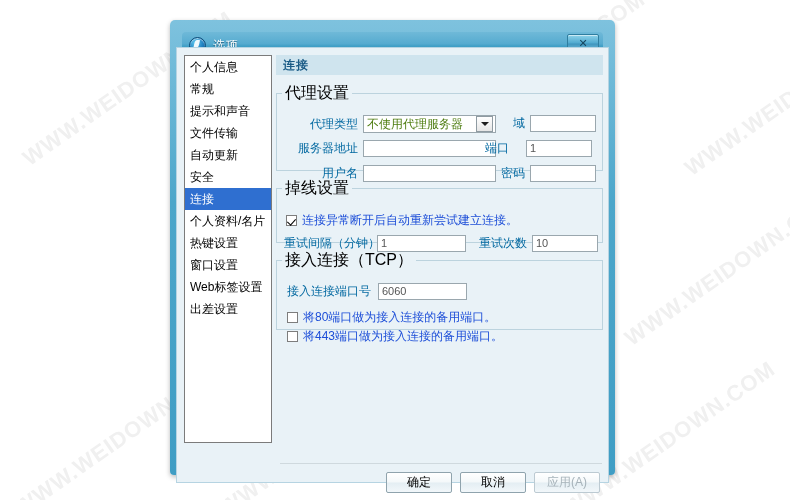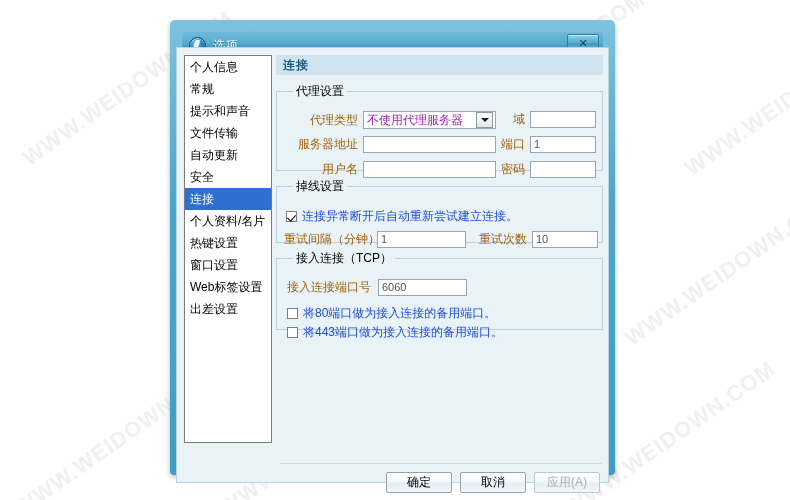--- a/index.html
+++ b/index.html
@@ -150,9 +150,9 @@
     box-sizing: border-box;
   }
   fieldset.group > legend {
-    margin-left: 16px;
+    margin-left: 5px;
     padding: 0 3px;
-    font-size: 12px;
+    font-size: 16px;
     color: #000000;
   }
 

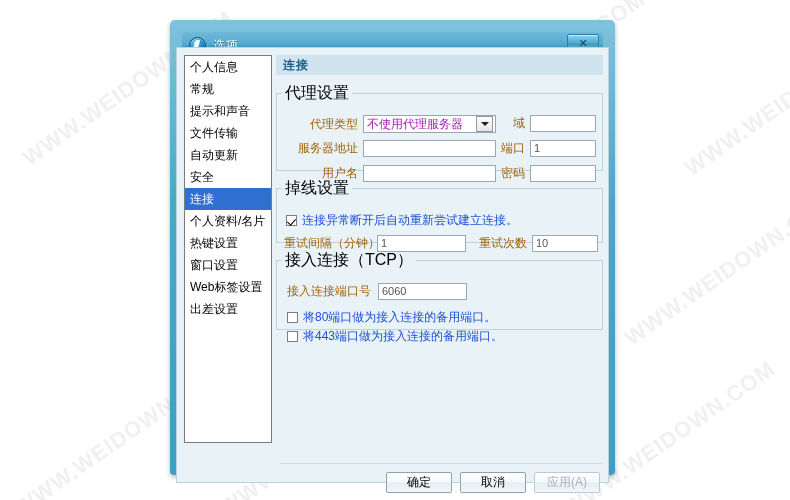--- a/index.html
+++ b/index.html
@@ -159,7 +159,7 @@
   .row { position: absolute; display: flex; align-items: center; }
   .lbl {
     font-size: 12px;
-    color: #a16207;
+    color: #0369a1;
     text-align: right;
     white-space: nowrap;
   }

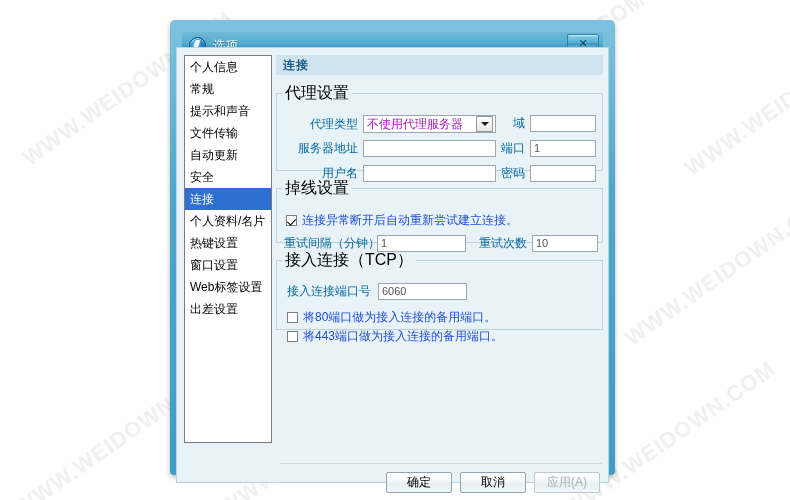--- a/index.html
+++ b/index.html
@@ -187,7 +187,7 @@
   }
   .combo .val {
     font-size: 12px;
-    color: #a21caf;
+    color: #4d7c0f;
     padding-left: 3px;
     flex: 1;
     white-space: nowrap;

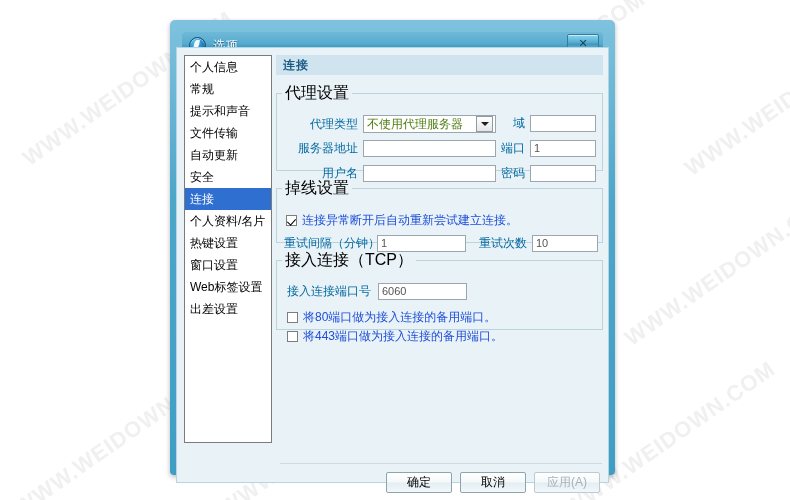--- a/index.html
+++ b/index.html
@@ -332,7 +332,7 @@
             <div class="tbox" style="width:133px; margin-left:5px;"></div>
           </div>
 
-          <div class="row" style="left:222px; top:36px;">
+          <div class="row" style="left:206px; top:36px;gap:12px;">
             <div class="lbl" style="width:26px;">端口</div>
             <div class="tbox filled" style="width:66px; margin-left:5px;">1</div>
           </div>

